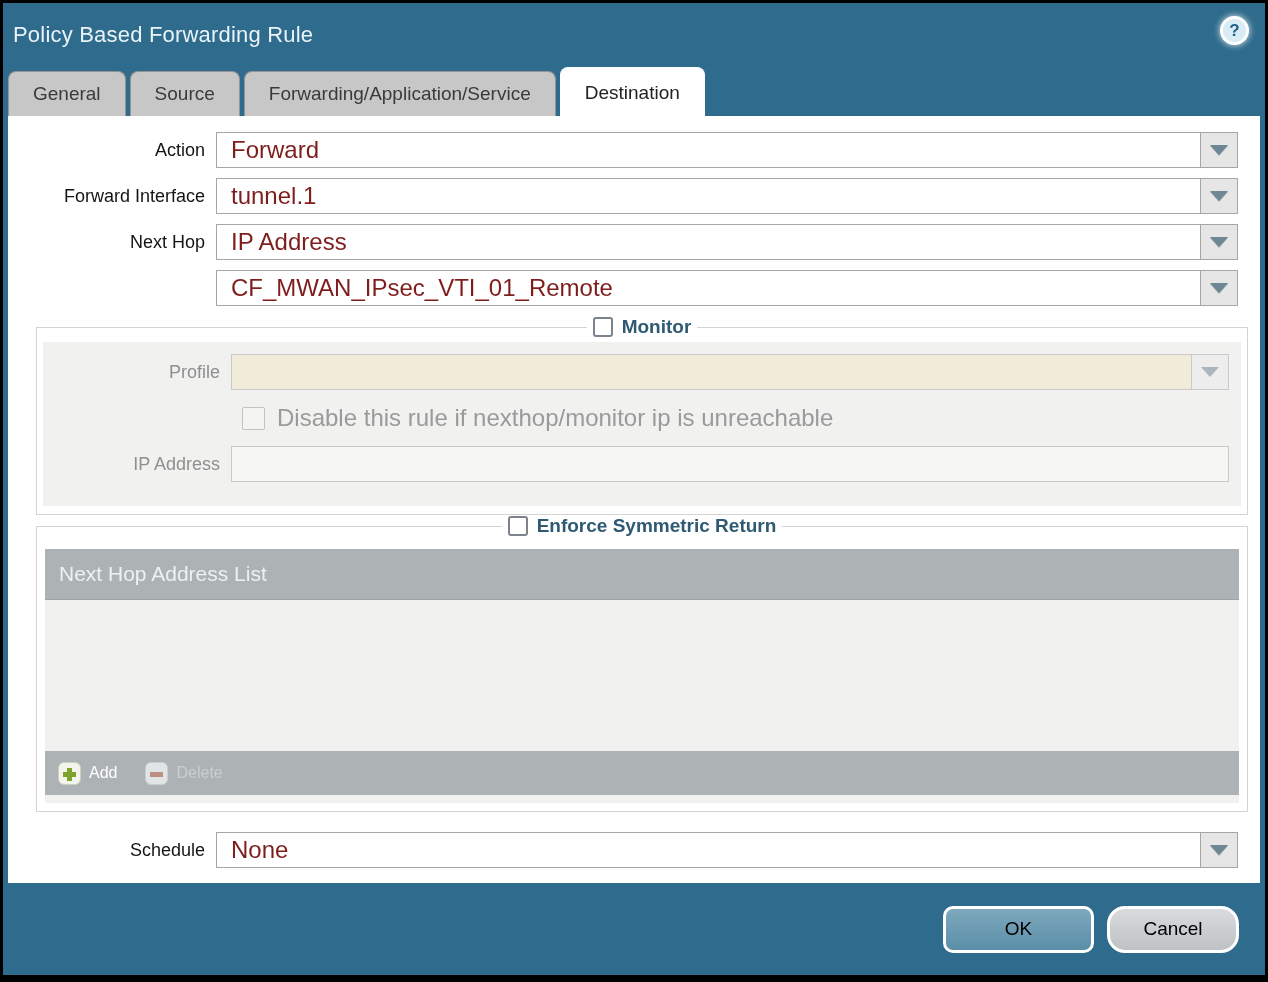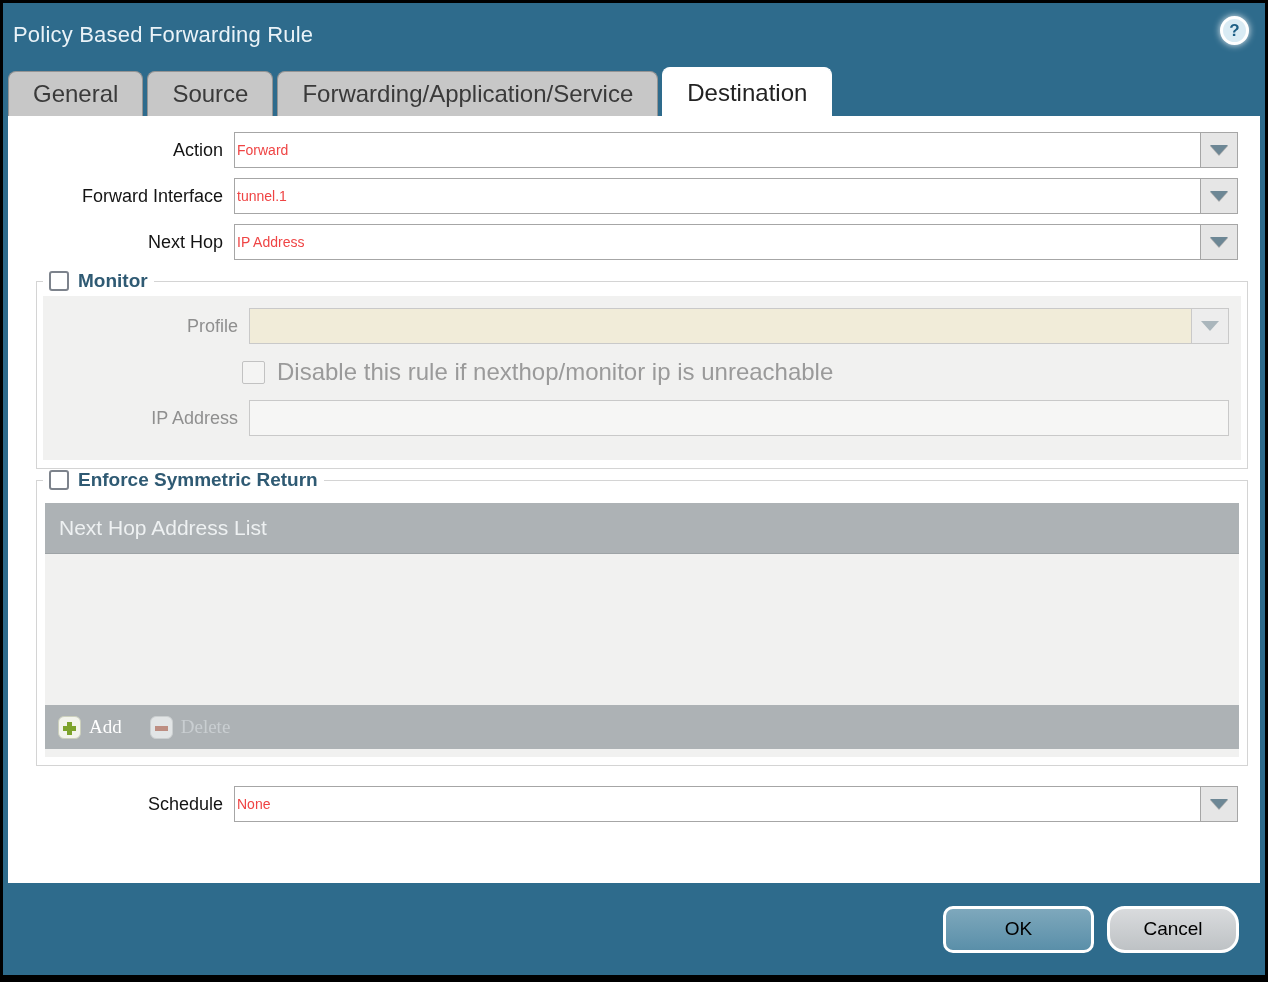--- a/index.html
+++ b/index.html
@@ -20,7 +20,7 @@
   
   .tabs { height:49px; display:flex; align-items:flex-end; padding-left:5px; }
   .tab { height:45px; line-height:44px; padding:0 24px; margin-right:4px; background:#c7c7c7;
-         color:#3a3a3a; font-size:24px; border:1px solid #949494; border-bottom:none;
+         color:#3a3a3a; font-size:19px; border:1px solid #949494; border-bottom:none;
          border-radius:8px 8px 0 0; cursor:pointer; white-space:nowrap; }
   .tab.active { height:49px; line-height:49px; background:#fff; color:#222; border-color:#fff; }
 

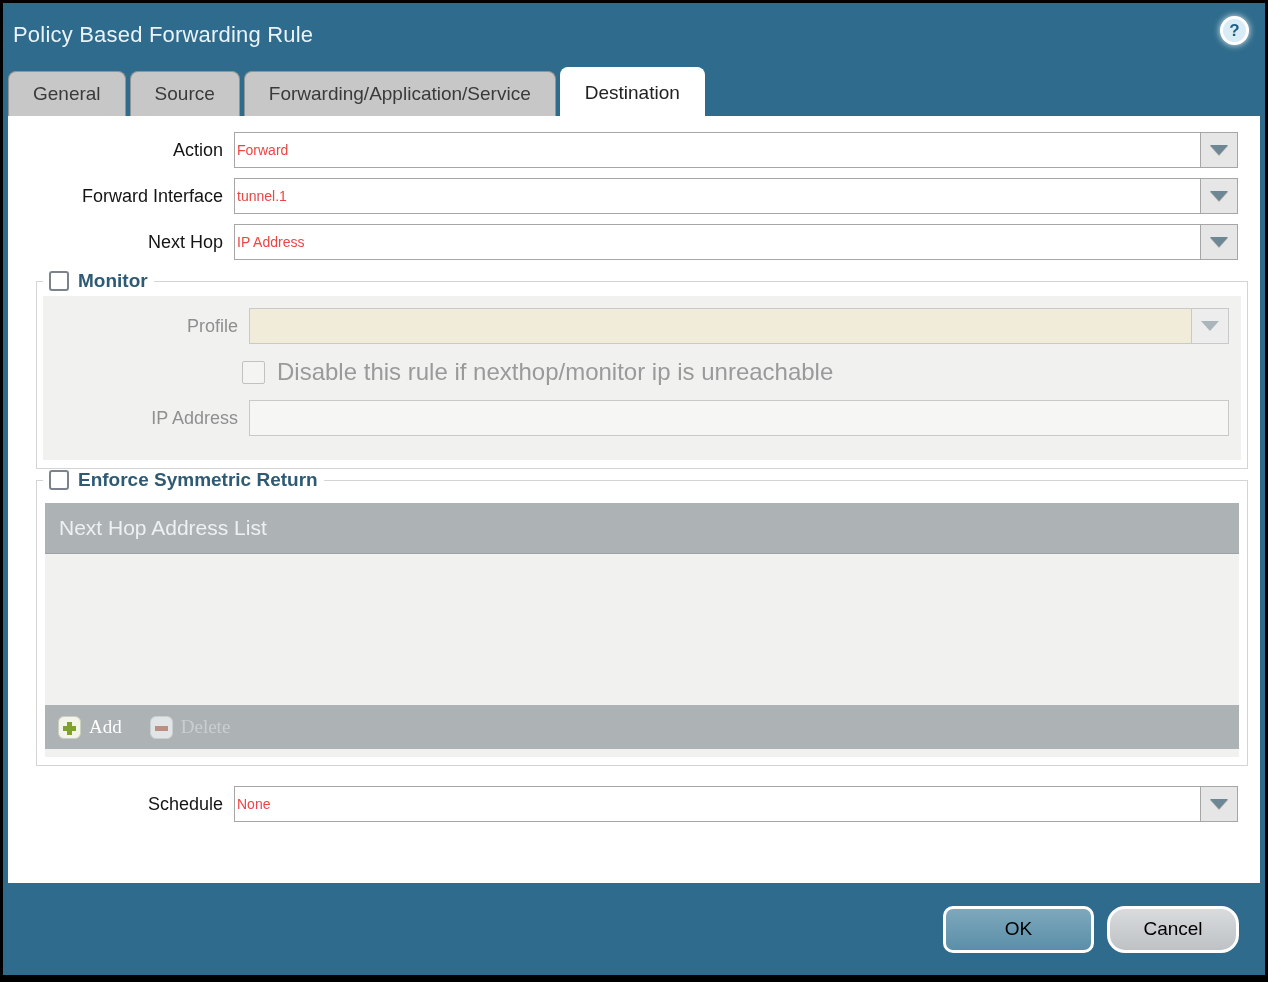--- a/index.html
+++ b/index.html
@@ -28,7 +28,7 @@
   .content { margin:0 5px; background:#fff; height:767px; padding-top:16px; overflow:hidden; }
 
   .frow { display:flex; align-items:center; margin:0 22px 10px 0; }
-  .frow .flabel { width:208px; text-align:right; padding-right:11px; font-size:18px; color:#141414;margin-left:18px; }
+  .frow .flabel { width:208px; text-align:right; padding-right:11px; font-size:18px; color:#141414; }
   .combo { flex:1; display:flex; height:36px; }
   .combo .val { flex:1; border:1px solid #a6a6a6; background:#fff; padding:0 2px; line-height:34px;
                 font-size:14px; color:#ef4444; white-space:nowrap; overflow:hidden; }

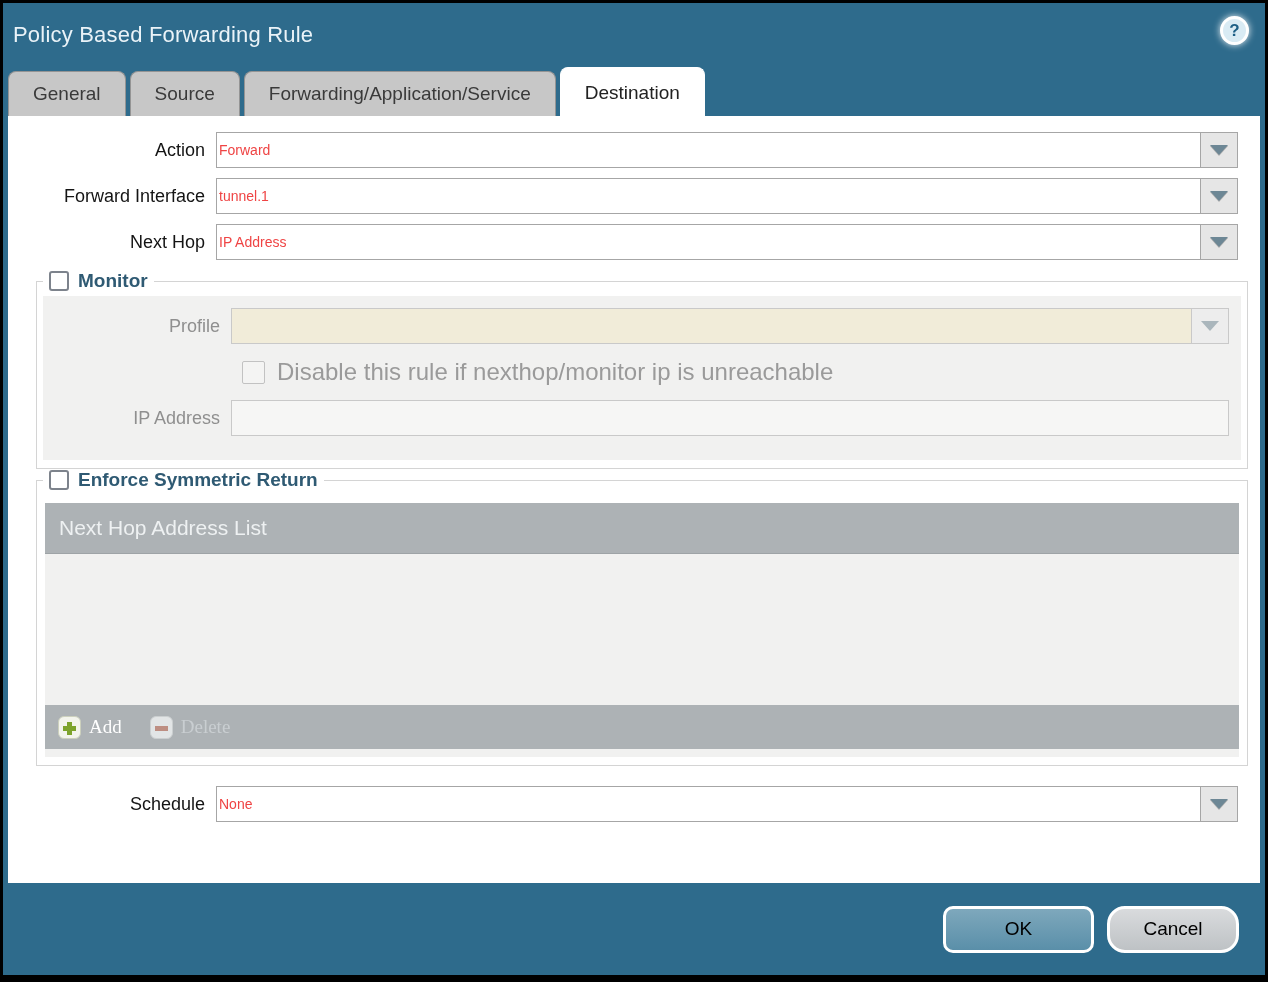--- a/index.html
+++ b/index.html
@@ -30,8 +30,8 @@
   .frow { display:flex; align-items:center; margin:0 22px 10px 0; }
   .frow .flabel { width:208px; text-align:right; padding-right:11px; font-size:18px; color:#141414; }
   .combo { flex:1; display:flex; height:36px; }
-  .combo .val { flex:1; border:1px solid #a6a6a6; background:#fff; padding:0 2px; line-height:34px;
-                font-size:14px; color:#ef4444; white-space:nowrap; overflow:hidden; }
+  .combo .val { flex:1; border:1px solid #a6a6a6; background:#fff; padding:0 14px; line-height:34px;
+                font-size:24px; color:#7f1d1d; white-space:nowrap; overflow:hidden; }
   .dbtn { width:37px; border:1px solid #a6a6a6; border-left:none; background:#e6e6e6;
           display:flex; align-items:center; justify-content:center; cursor:pointer; }
   .tri { width:0; height:0; border-left:9px solid transparent; border-right:9px solid transparent;

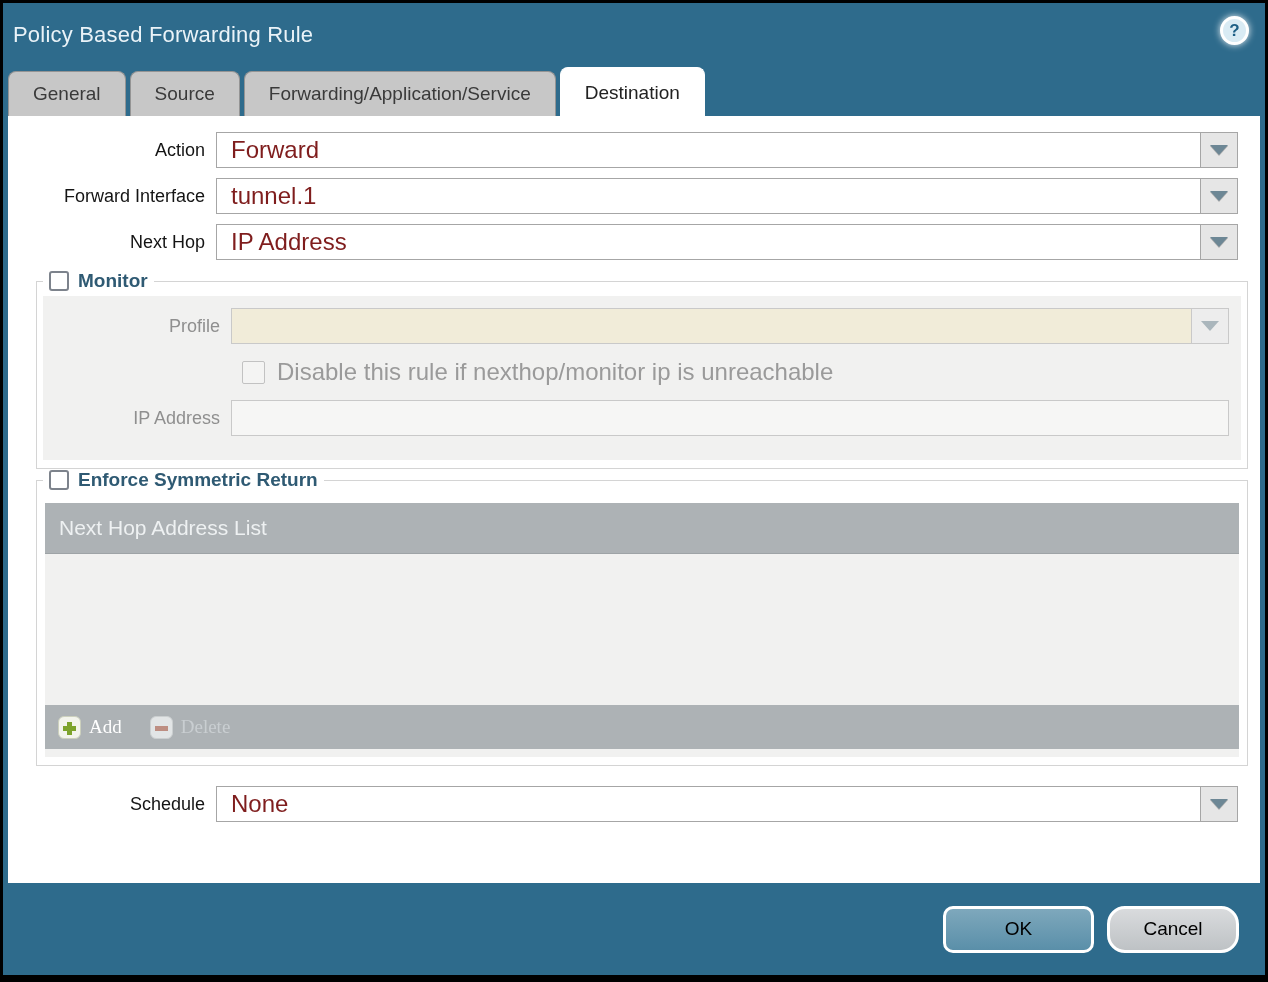--- a/index.html
+++ b/index.html
@@ -131,6 +131,15 @@
         </div>
       </div>
 
+      <div class="frow">
+        <div class="flabel"></div>
+        <div class="combo">
+          <div class="val">CF_MWAN_IPsec_VTI_01_Remote</div>
+          <div class="dbtn">
+              <div class="tri"></div>
+            </div>
+        </div>
+      </div>
 
       <fieldset class="group monitor-group">
         <legend>

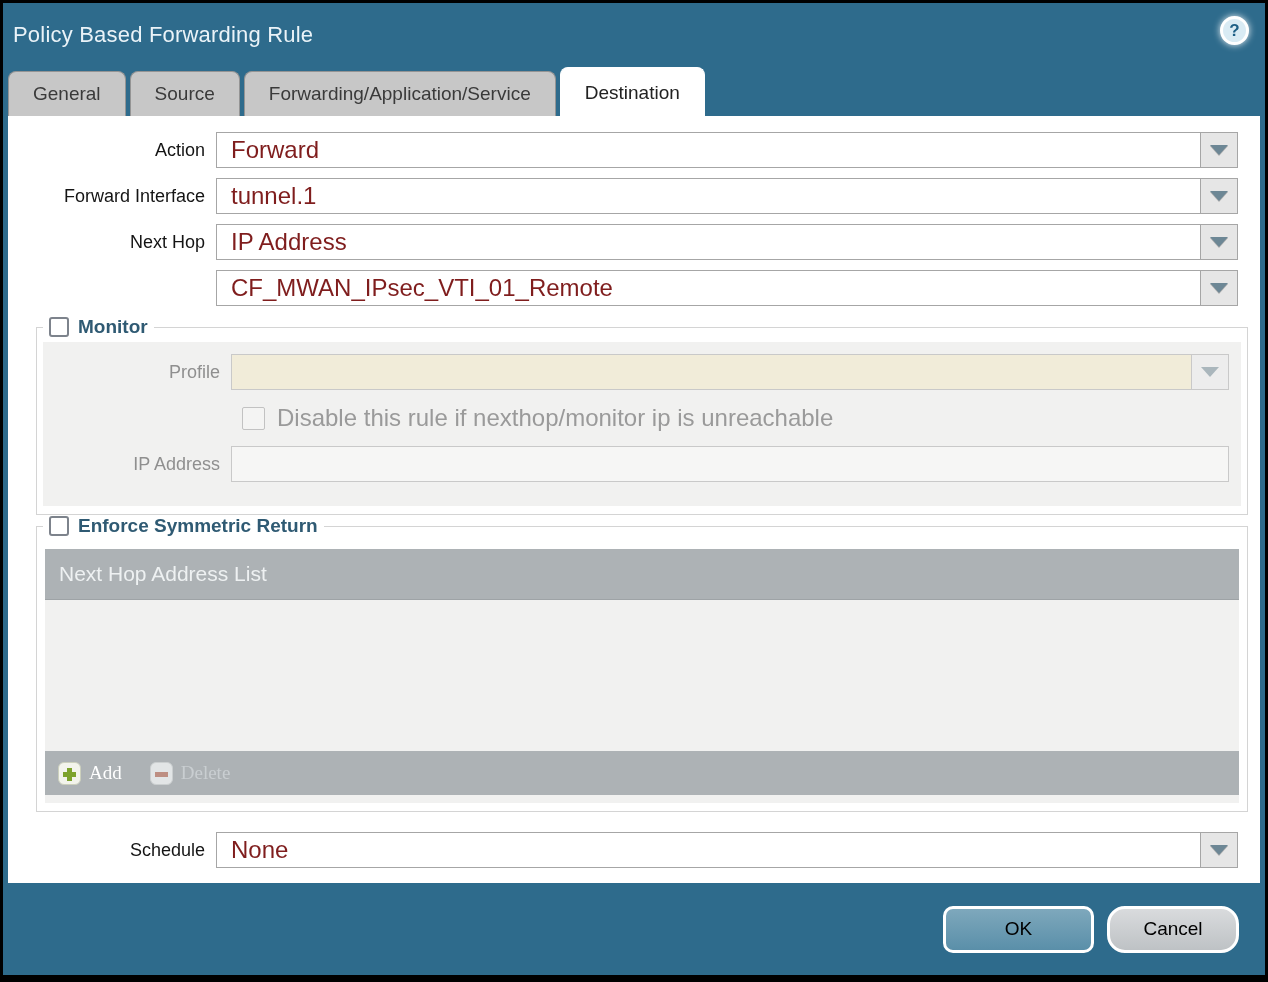--- a/index.html
+++ b/index.html
@@ -40,7 +40,7 @@
   .dbtn.disabled .tri { border-top-color:#aab6bc; filter:none; }
 
   fieldset.group { margin:0 12px 0 28px; border:1px solid #d4d4d4; padding:4px 6px 8px 6px; }
-  fieldset.group legend { display:flex; align-items:center; gap:9px; padding:0 6px; }
+  fieldset.group legend { display:flex; align-items:center; gap:9px; padding:0 6px;text-align:center; }
   .cb { width:20px; height:20px; background:#fff; border:2px solid #7d838c; border-radius:3px; cursor:pointer; }
   .legend-text { font-size:19px; font-weight:bold; color:#2f5a73; }
   .monitor-group { margin-bottom:14px; }

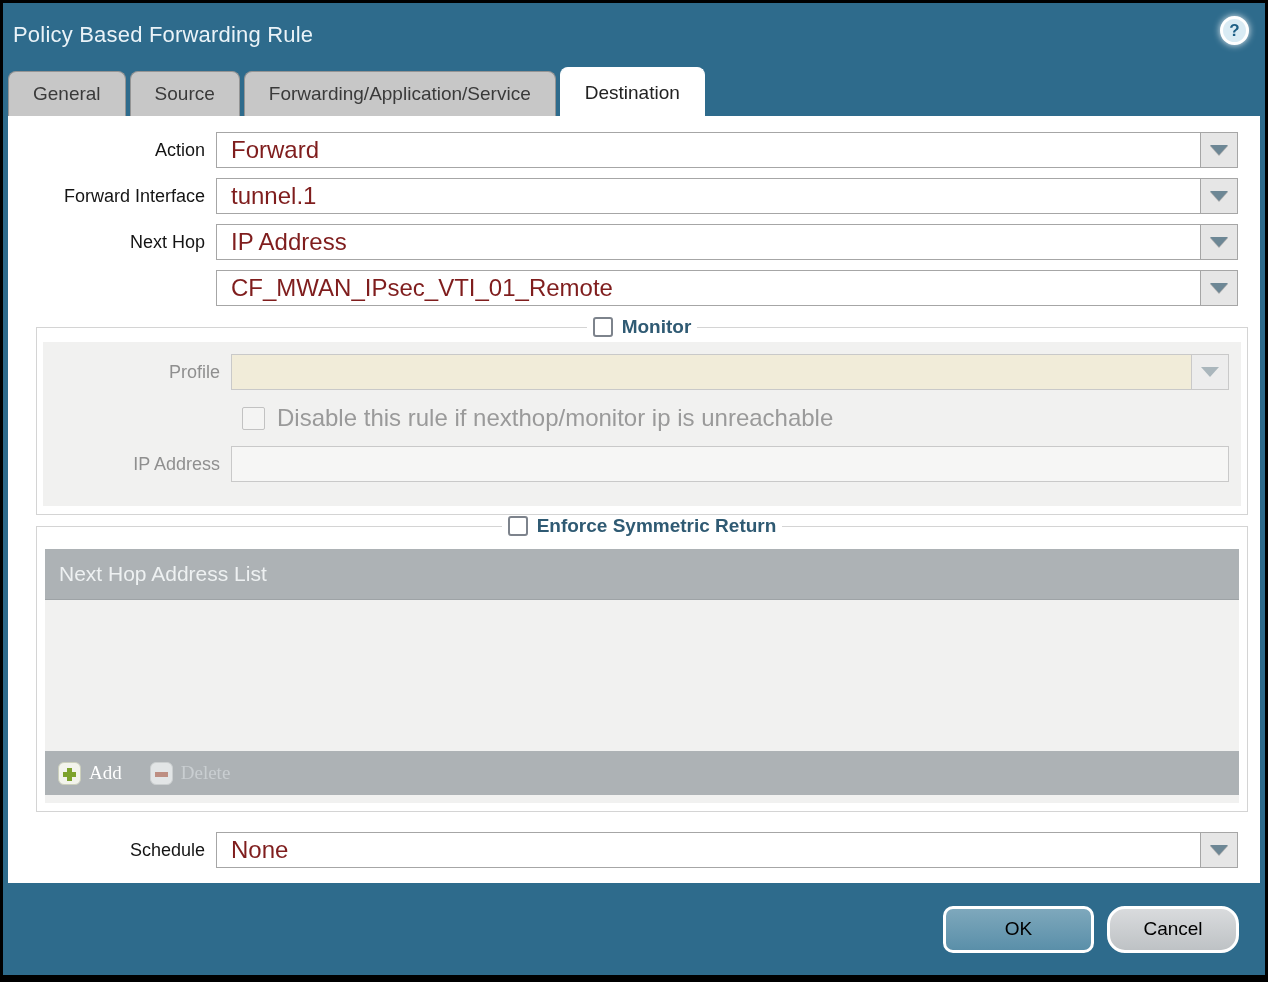--- a/index.html
+++ b/index.html
@@ -68,7 +68,7 @@
   .ticon.plus::after  { content:""; position:absolute; left:8px; top:5px; width:5px; height:13px; background:#7da32c; }
   .ticon.minus { background:#e2e5e6; border:1px solid #cbcfd0; }
   .ticon.minus::before { content:""; position:absolute; left:4px; top:9px; width:13px; height:5px; background:#bd8e82; }
-  .tbtn .tlabel { font-size:19px; color:#fff;font-family:Liberation Serif, serif; }
+  .tbtn .tlabel { font-size:16px; color:#fff; }
   .tbtn.disabled .tlabel { color:#c9ced1; }
 
   .schedule-row { margin-top:20px; }

